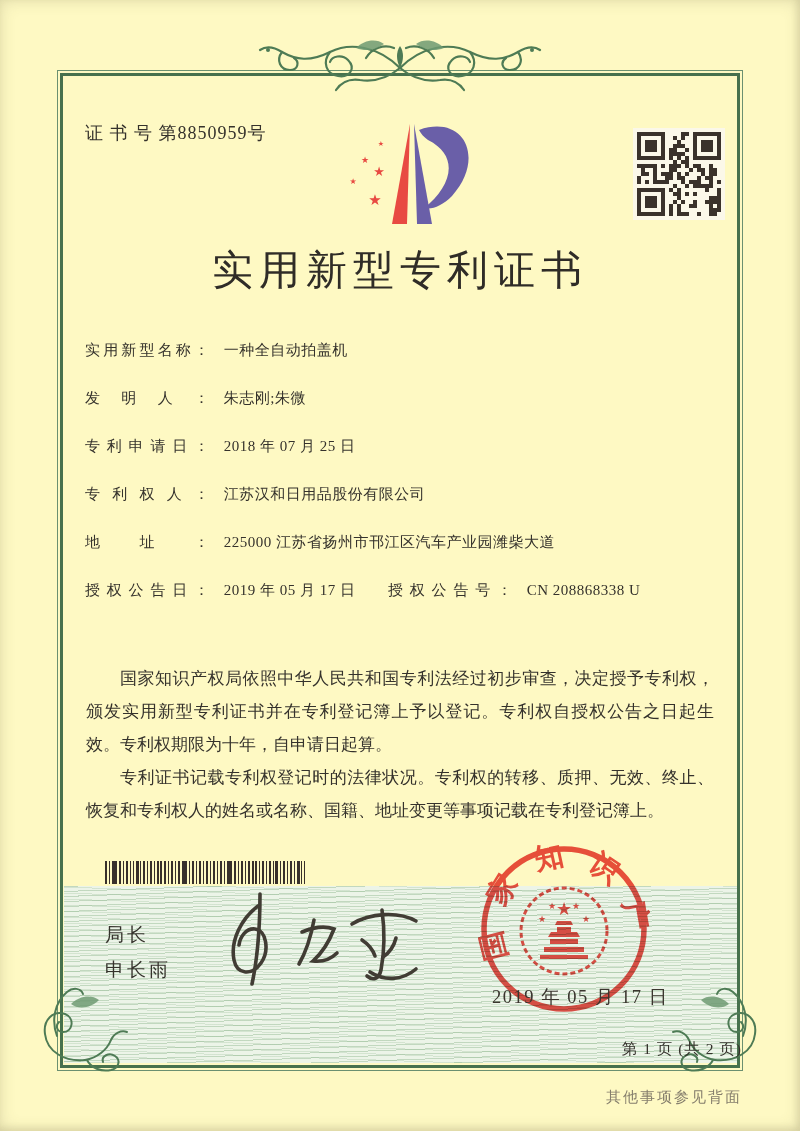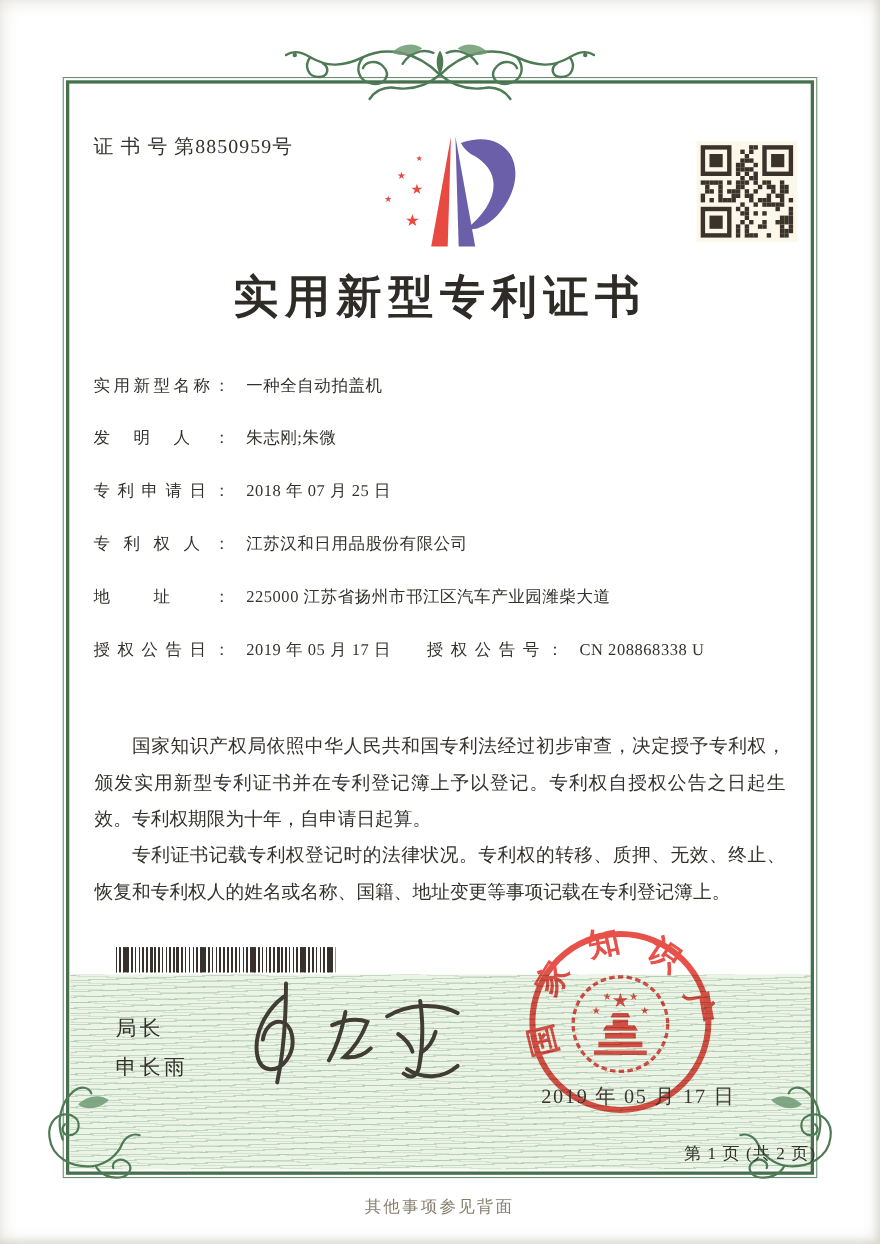--- a/index.html
+++ b/index.html
@@ -5,7 +5,7 @@
   html,body{margin:0;padding:0;background:#e8e4d4;}
   .page{
     position:relative;width:800px;height:1131px;margin:0 auto;
-    background:#ffffff;overflow:hidden;
+    background:#fef9c3;overflow:hidden;
     font-family:"Liberation Serif", serif;color:#35322c;
     box-shadow:inset 0 0 16px rgba(95,88,60,.20), inset -3px -3px 6px rgba(95,88,60,.12);
   }

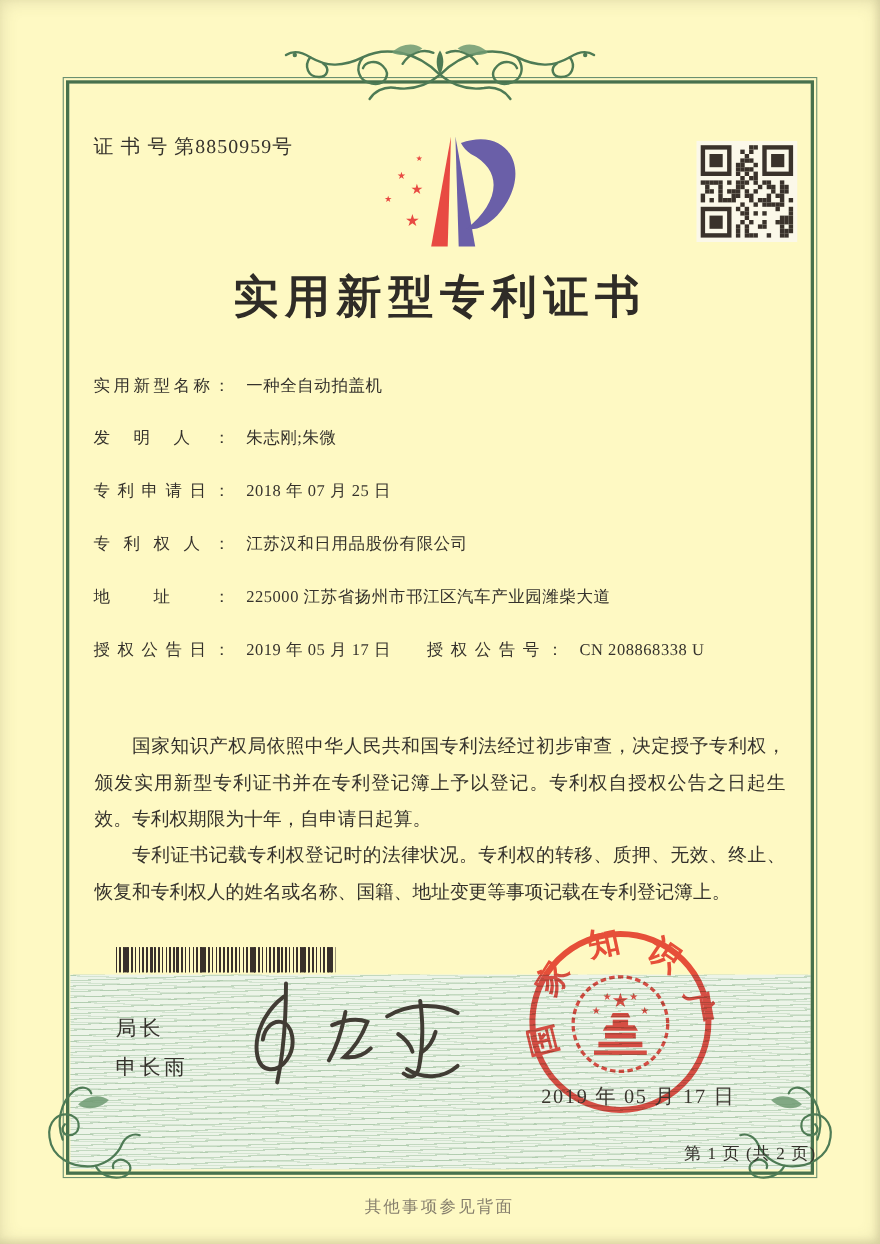--- a/index.html
+++ b/index.html
@@ -26,7 +26,7 @@
   .certno{position:absolute;left:85px;top:121px;font-size:18px;letter-spacing:1px;z-index:4;}
   .logo{position:absolute;left:336px;top:110px;width:140px;height:128px;z-index:4;}
   .qr{position:absolute;left:633px;top:128px;width:92px;height:92px;z-index:4;}
-  .title{position:absolute;left:0;right:0;top:243px;text-align:center;font-size:41px;font-weight:700;
+  .title{position:absolute;left:0;right:0;top:243px;text-align:center;font-size:41px;font-weight:400;
          letter-spacing:6px;color:#2f2c27;z-index:4;}
   .fields{position:absolute;left:85px;top:341px;width:620px;z-index:4;font-size:15px;}
   .frow{margin-bottom:26px;height:22px;white-space:nowrap;}

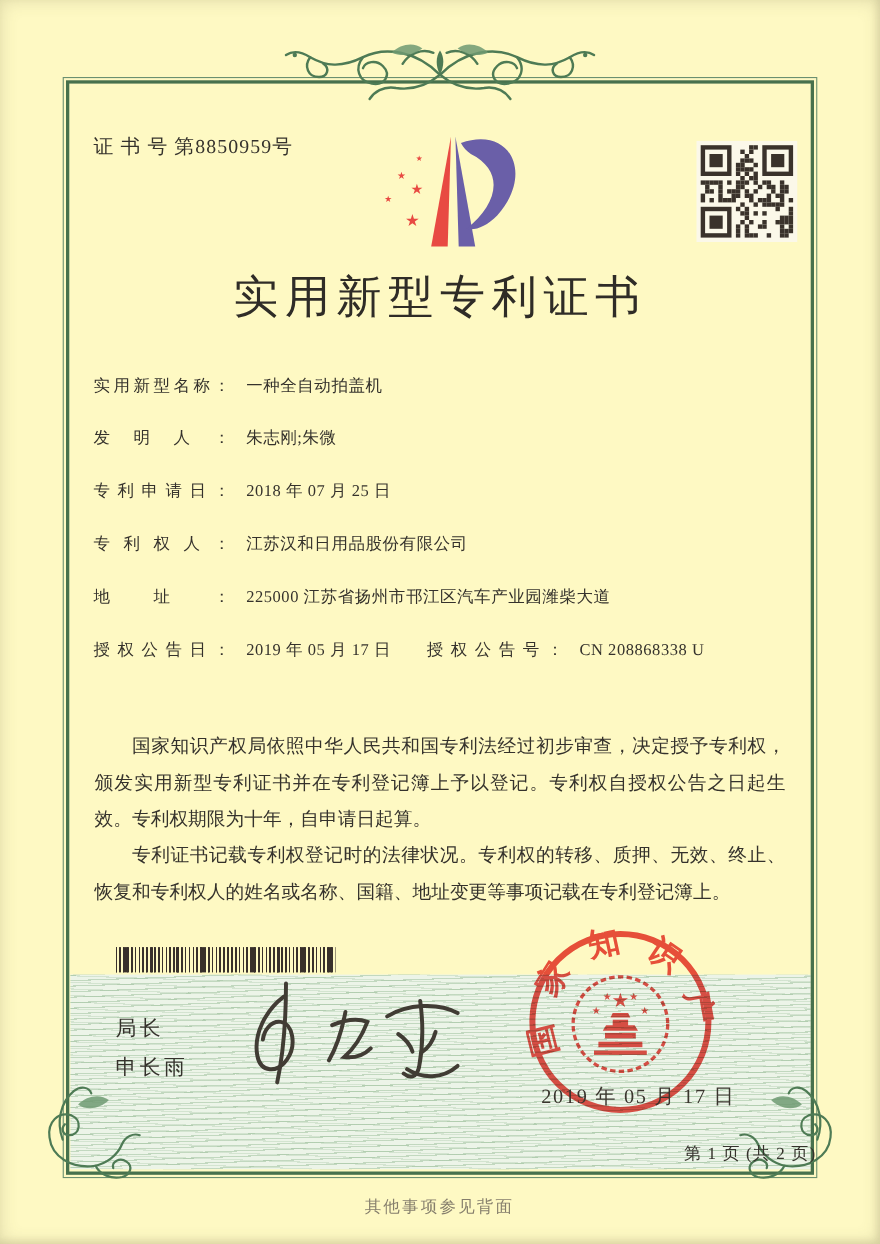--- a/index.html
+++ b/index.html
@@ -50,7 +50,7 @@
         mix-blend-mode:multiply;opacity:.93;}
   .sealdate{position:absolute;left:492px;top:984px;font-size:18.5px;letter-spacing:1.5px;z-index:6;color:#3a352e;}
   .pagefoot{position:absolute;left:57px;width:685px;top:1039px;text-align:right;font-size:15.5px;z-index:4;letter-spacing:1px;}
-  .backnote{position:absolute;left:57px;width:685px;top:1088px;text-align:center;font-size:15px;
+  .backnote{position:absolute;left:57px;width:685px;top:1088px;text-align:right;font-size:15px;
             color:#857e6c;letter-spacing:2px;z-index:4;}
 </style>
 </head>

